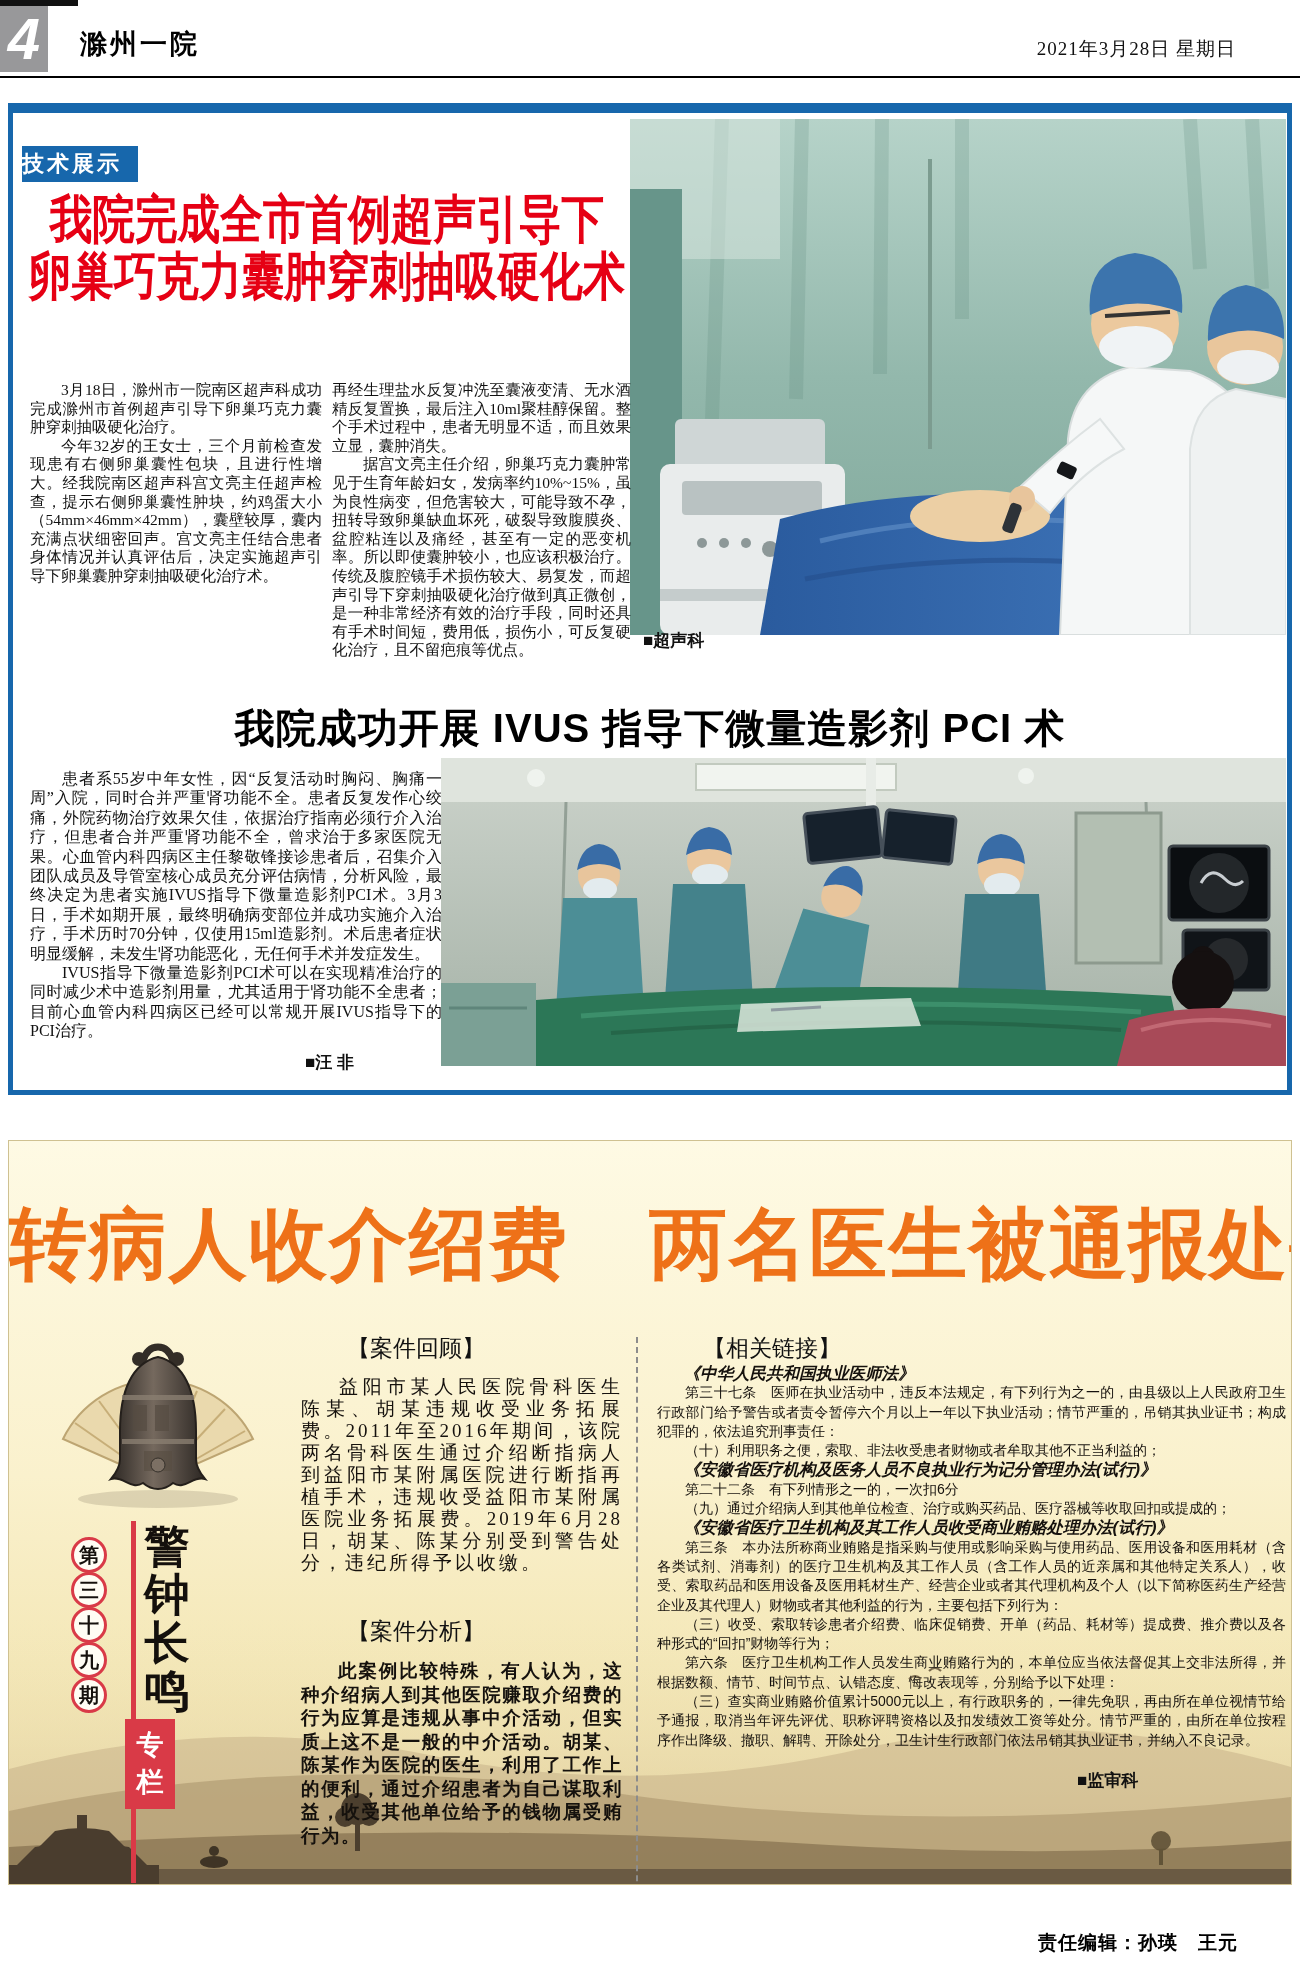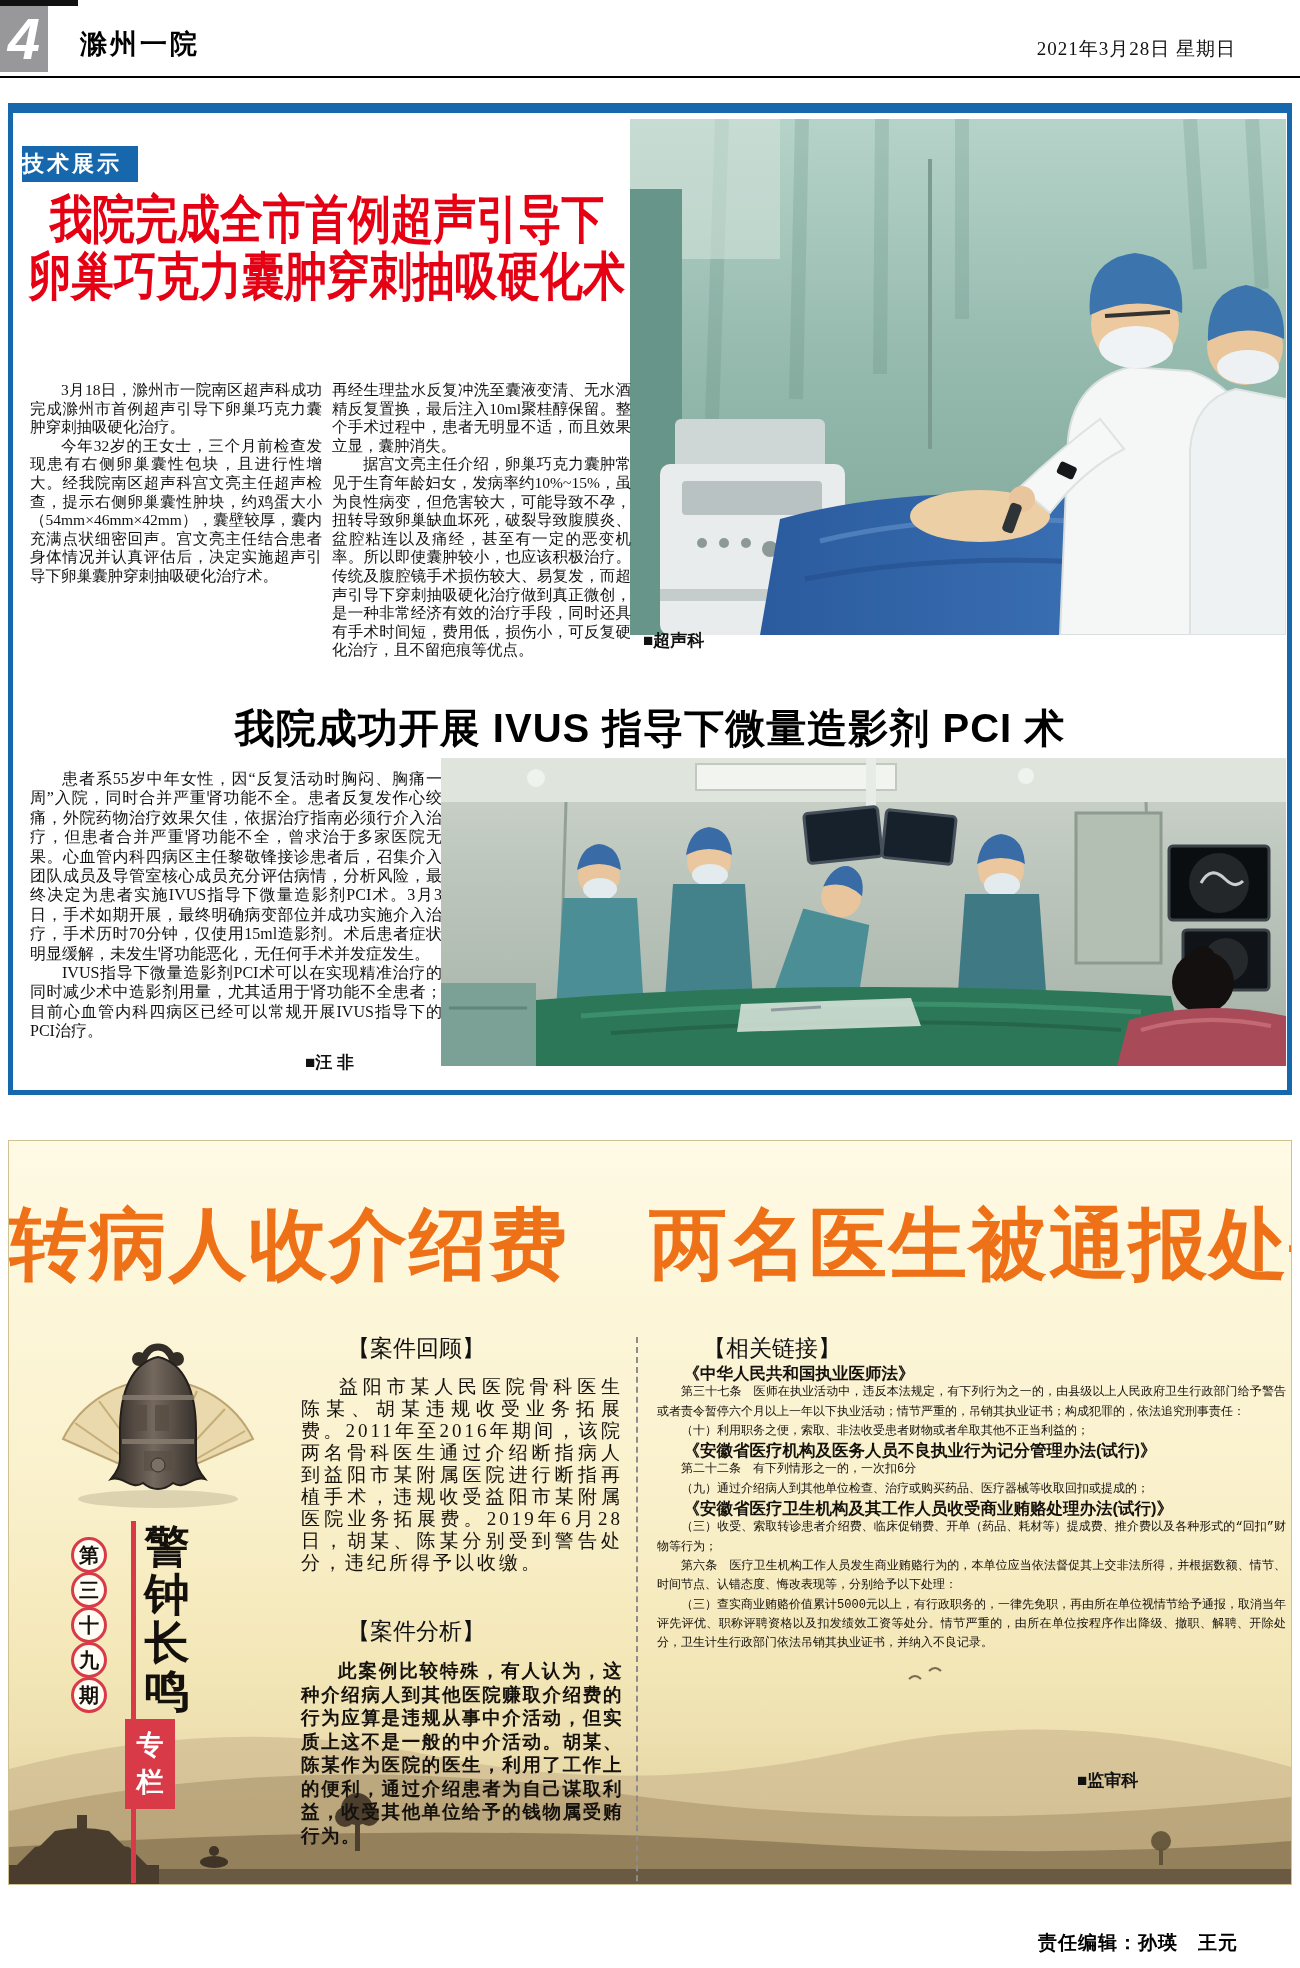--- a/index.html
+++ b/index.html
@@ -68,7 +68,7 @@
   .law-p{margin:0;font-family:Liberation Mono, monospace;font-size:12px;
          line-height:19.3px;text-indent:2em;text-align:justify;}
   .law-p.bold{font-family:"Liberation Sans","DejaVu Sans",sans-serif;font-weight:bold;
-              font-size:16.5px;text-indent:1.6em;}
+              font-size:16.5px;text-indent:1.6em;font-style:italic;}
   .byline3{left:1068px;top:628px;width:130px;font-size:17px;font-weight:bold;z-index:3;color:#111;}
 
   .footer{position:absolute;right:62px;top:1930px;font-size:19px;font-weight:bold;color:#000;letter-spacing:1px;}

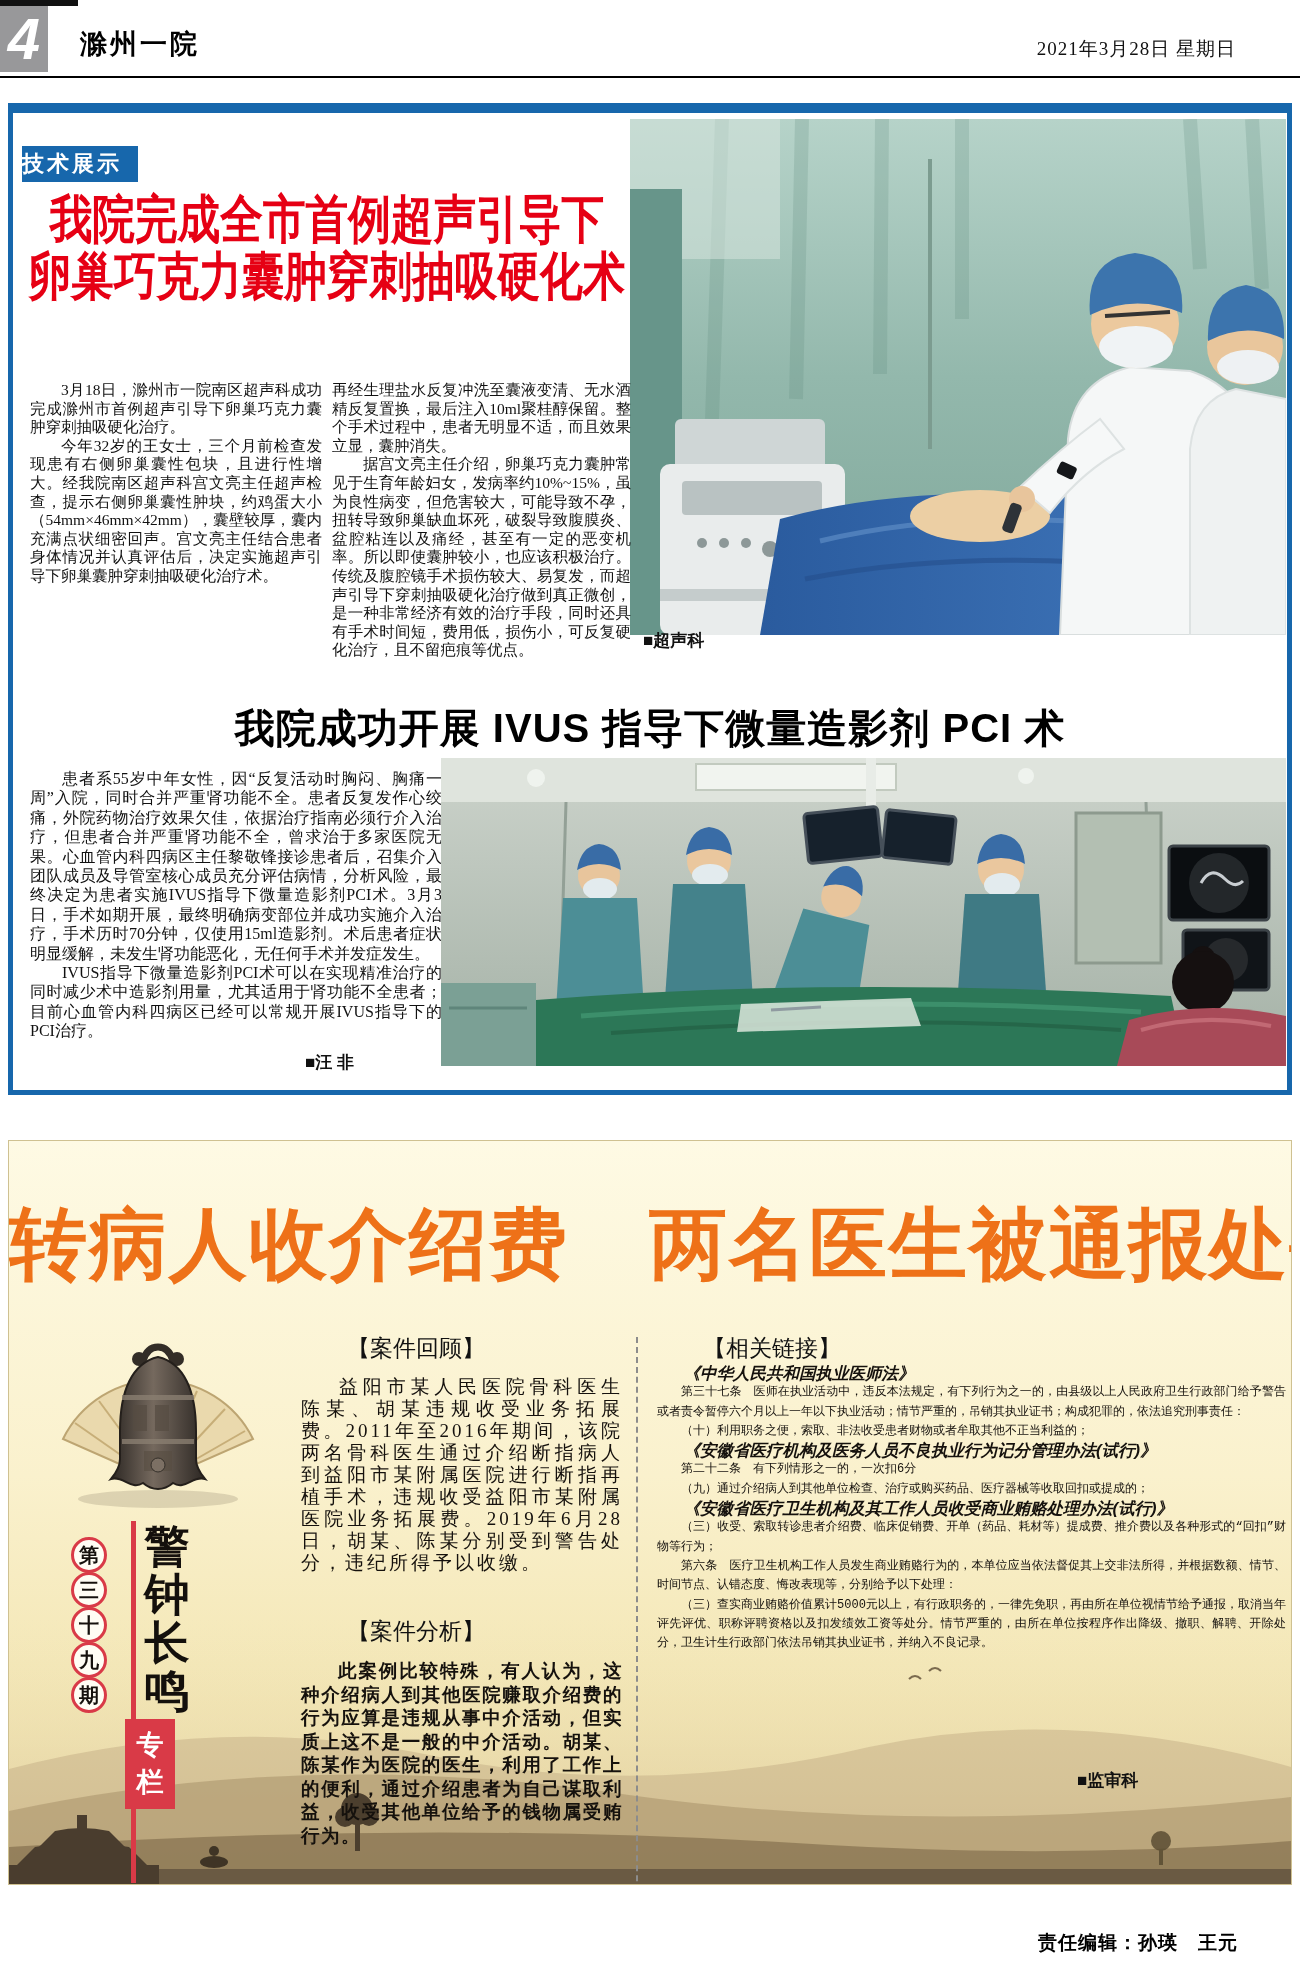--- a/index.html
+++ b/index.html
@@ -65,7 +65,7 @@
   .dotted{left:627px;top:196px;height:604px;width:0;border-left:2px dashed #8c8c8c;z-index:2;}
   .right-col{left:648px;top:192px;width:629px;z-index:2;color:#15110d;}
   .right-col .sub-head{margin-bottom:0;}
-  .law-p{margin:0;font-family:Liberation Mono, monospace;font-size:12px;
+  .law-p{margin:0;font-family:Liberation Sans, sans-serif;font-size:14px;
          line-height:19.3px;text-indent:2em;text-align:justify;}
   .law-p.bold{font-family:"Liberation Sans","DejaVu Sans",sans-serif;font-weight:bold;
               font-size:16.5px;text-indent:1.6em;font-style:italic;}

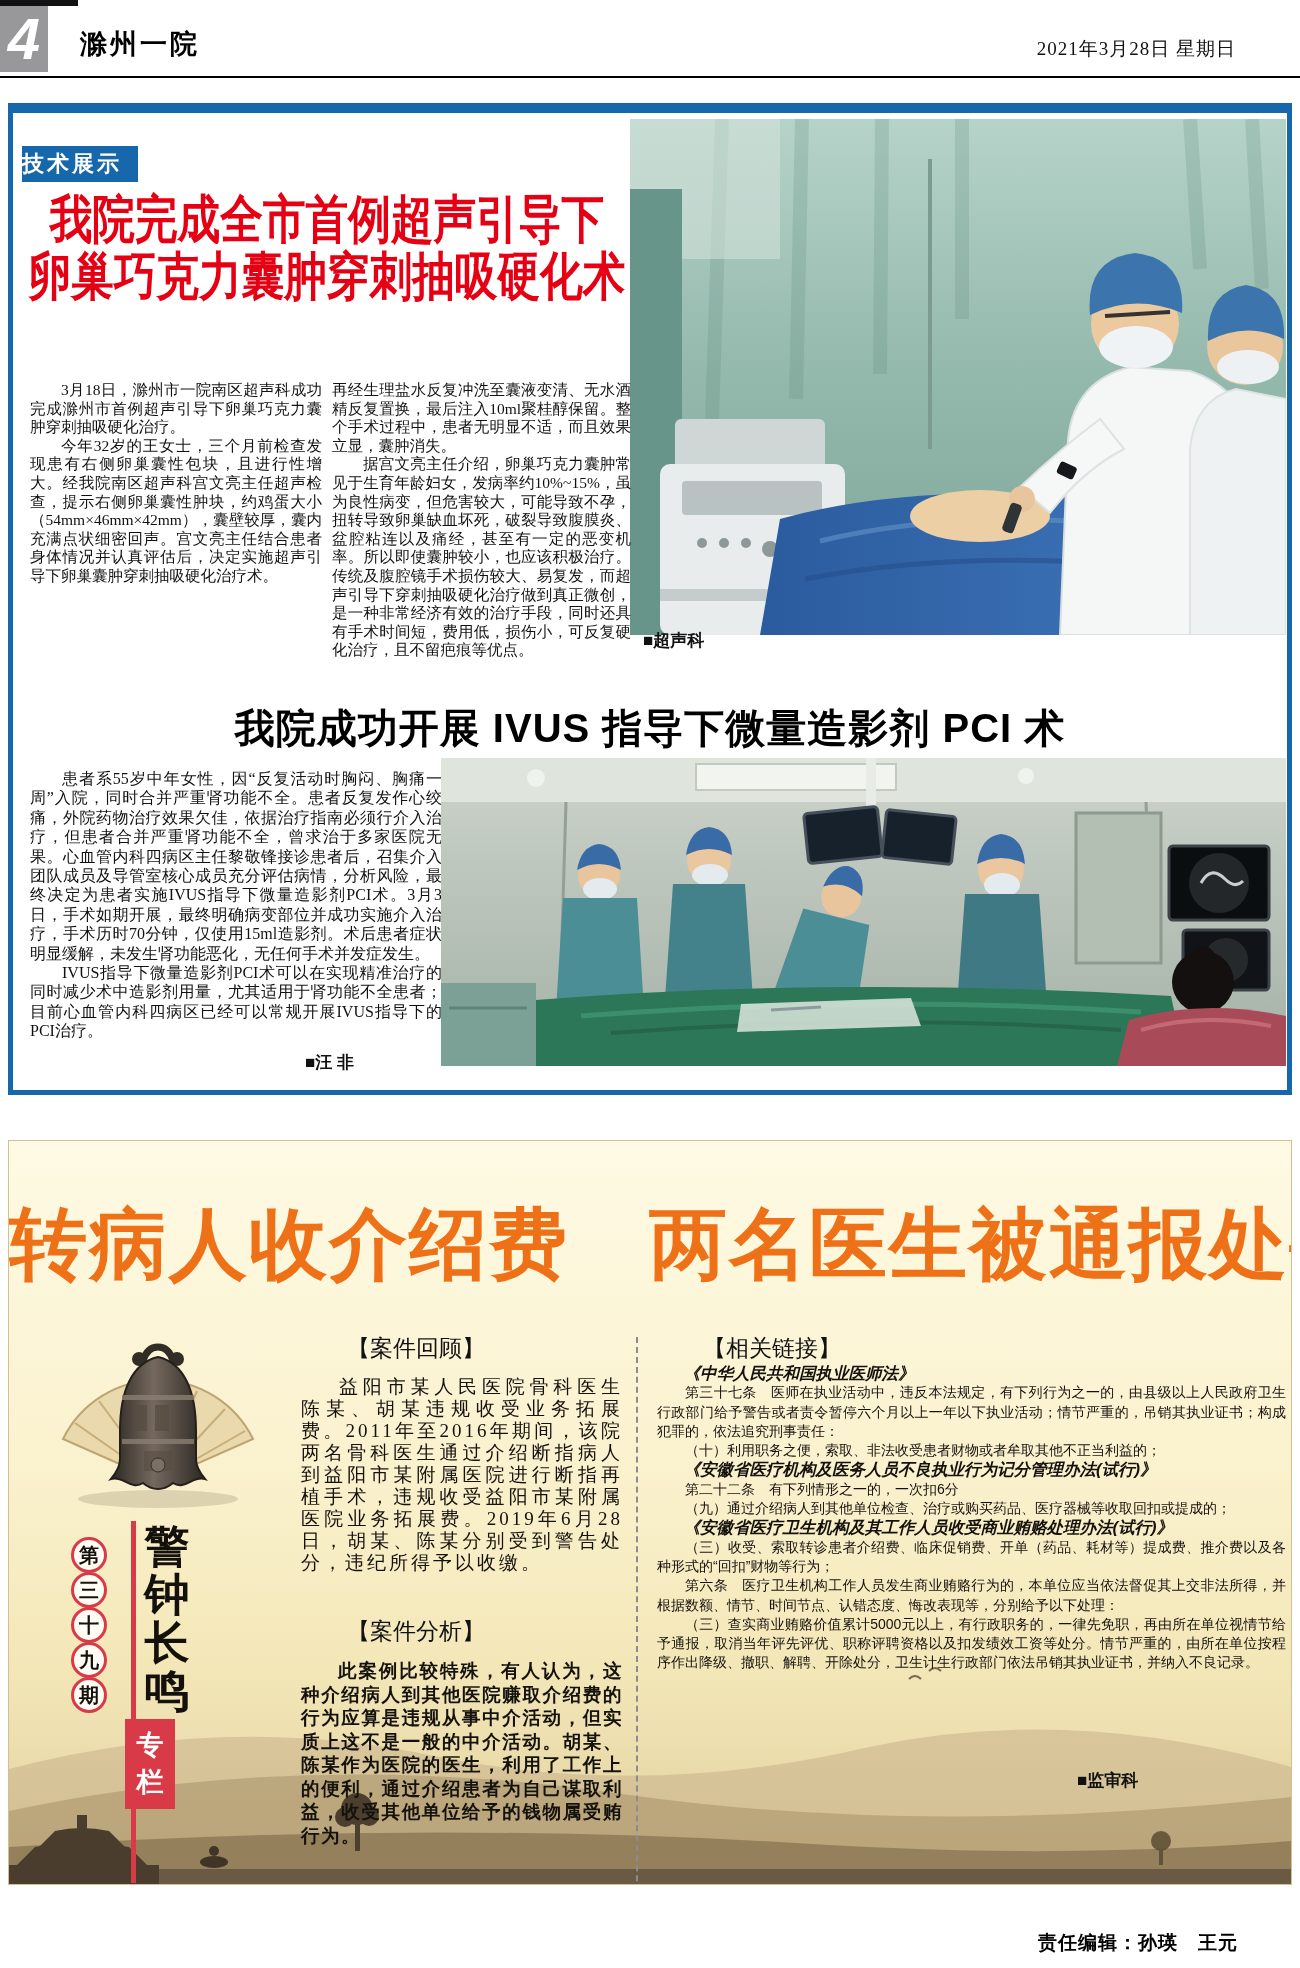--- a/index.html
+++ b/index.html
@@ -348,6 +348,7 @@
           <p class="law-p">第二十二条　有下列情形之一的，一次扣6分</p>
           <p class="law-p">（九）通过介绍病人到其他单位检查、治疗或购买药品、医疗器械等收取回扣或提成的；</p>
           <p class="law-p bold">《安徽省医疗卫生机构及其工作人员收受商业贿赂处理办法(试行)》</p>
+          <p class="law-p">第三条　本办法所称商业贿赂是指采购与使用或影响采购与使用药品、医用设备和医用耗材（含各类试剂、消毒剂）的医疗卫生机构及其工作人员（含工作人员的近亲属和其他特定关系人），收受、索取药品和医用设备及医用耗材生产、经营企业或者其代理机构及个人（以下简称医药生产经营企业及其代理人）财物或者其他利益的行为，主要包括下列行为：</p>
           <p class="law-p">（三）收受、索取转诊患者介绍费、临床促销费、开单（药品、耗材等）提成费、推介费以及各种形式的“回扣”财物等行为；</p>
           <p class="law-p">第六条　医疗卫生机构工作人员发生商业贿赂行为的，本单位应当依法督促其上交非法所得，并根据数额、情节、时间节点、认错态度、悔改表现等，分别给予以下处理：</p>
           <p class="law-p">（三）查实商业贿赂价值累计5000元以上，有行政职务的，一律先免职，再由所在单位视情节给予通报，取消当年评先评优、职称评聘资格以及扣发绩效工资等处分。情节严重的，由所在单位按程序作出降级、撤职、解聘、开除处分，卫生计生行政部门依法吊销其执业证书，并纳入不良记录。</p>

